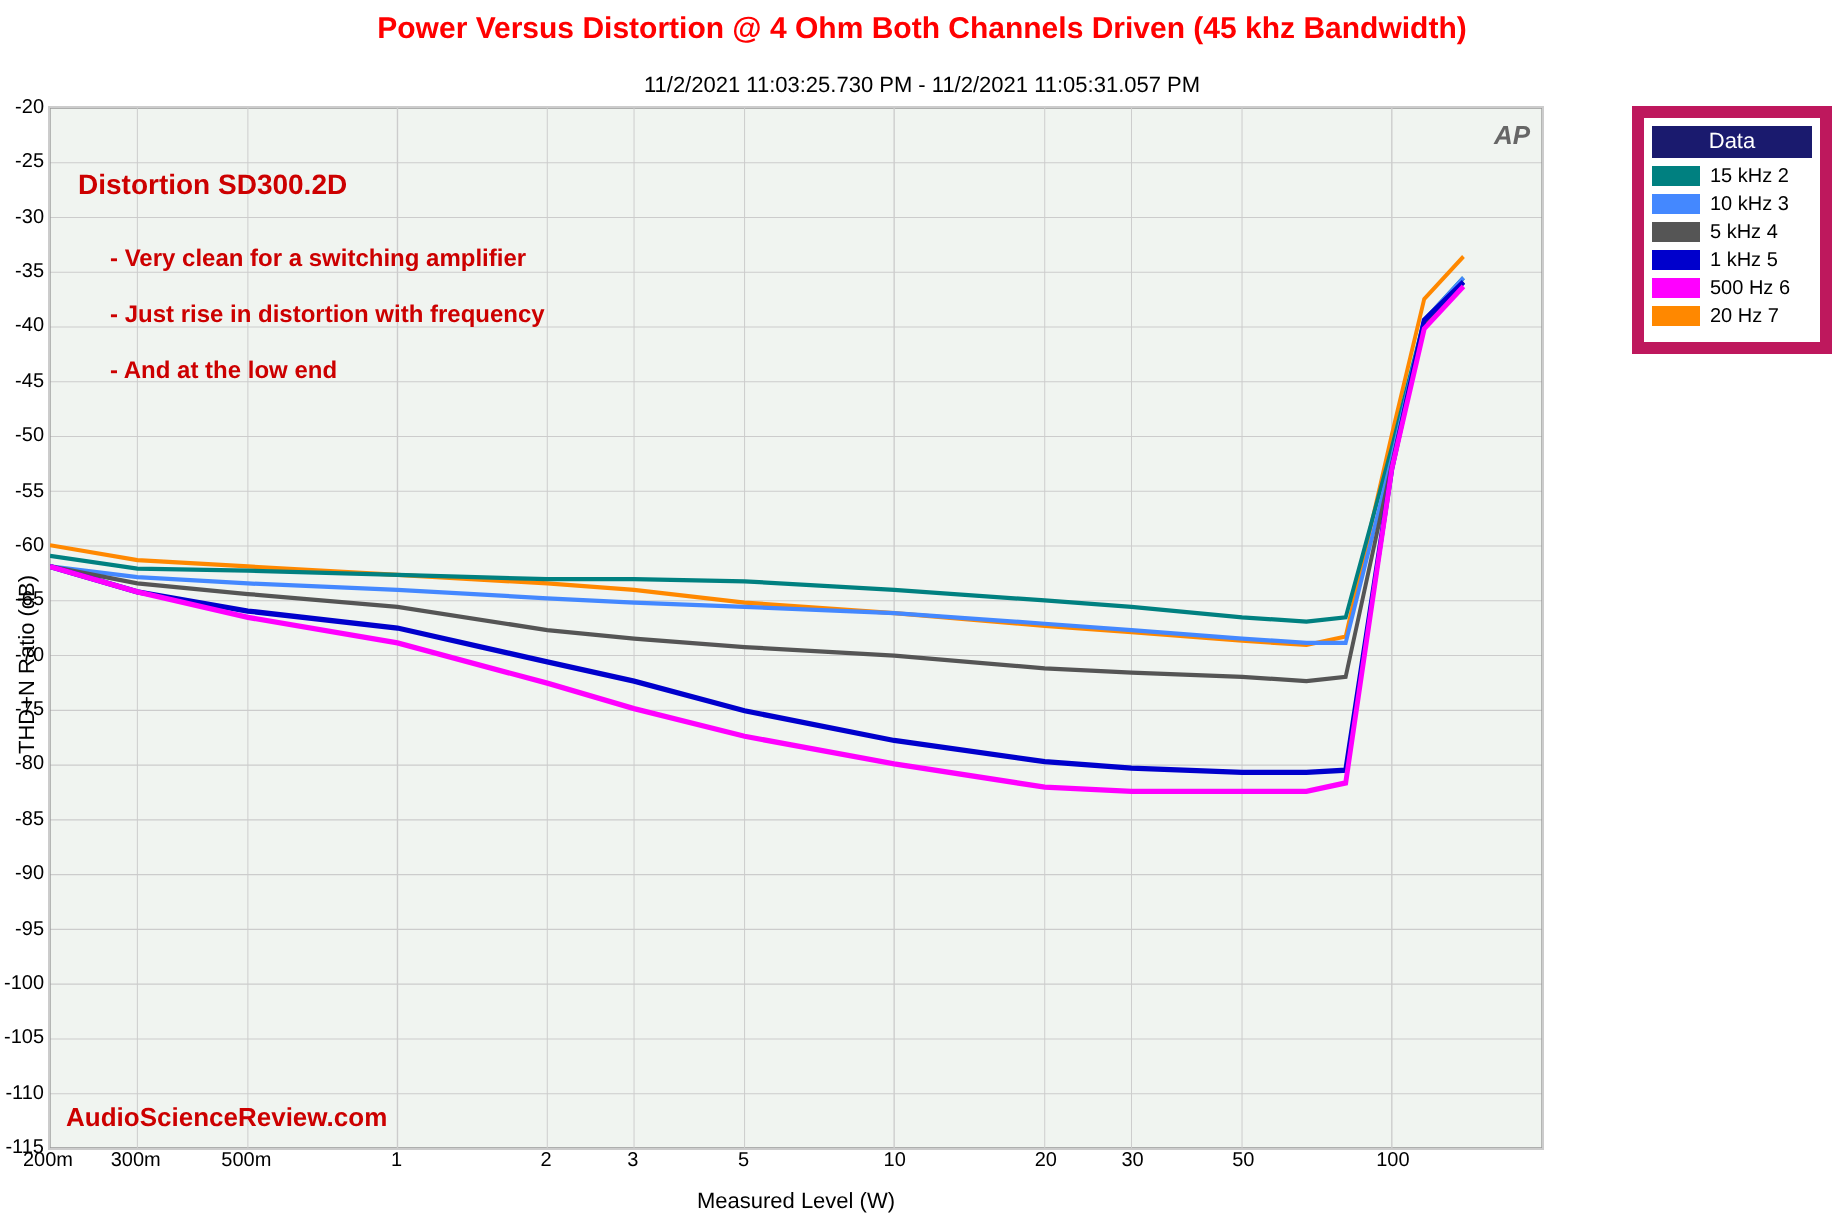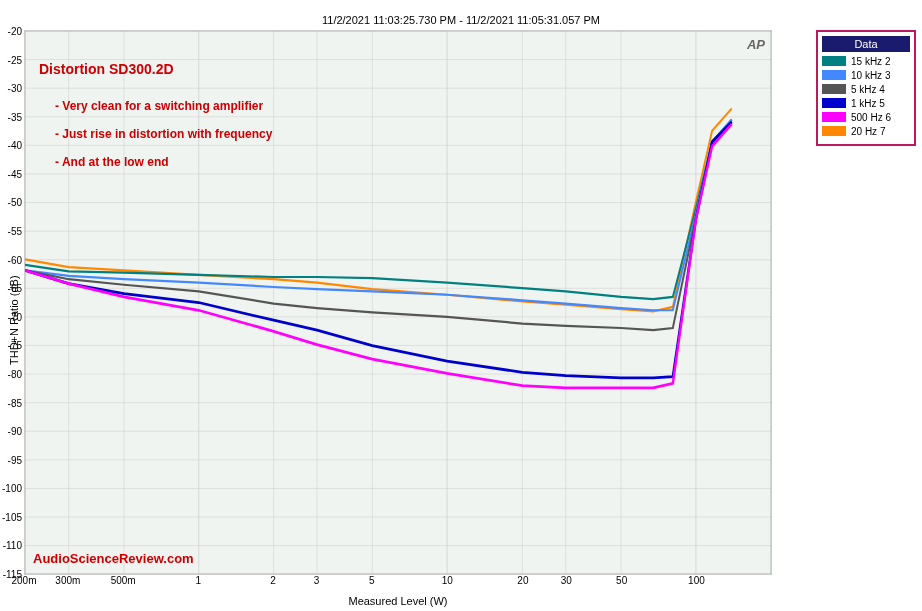--- a/index.html
+++ b/index.html
@@ -141,6 +141,7 @@
 <body>
 
 <div class="chart-container">
+  <div class="chart-title">Power Versus Distortion @ 4 Ohm Both Channels Driven (45 khz Bandwidth)</div>
   <div class="chart-subtitle">11/2/2021 11:03:25.730 PM - 11/2/2021 11:05:31.057 PM</div>
 
   <div class="chart-body">

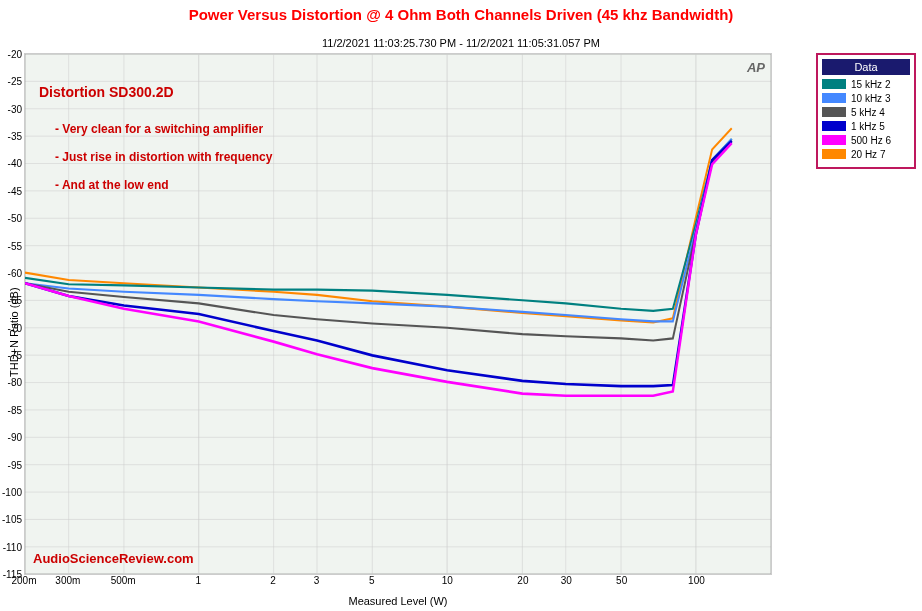--- a/index.html
+++ b/index.html
@@ -78,7 +78,7 @@
     }
     .legend-panel {
       width: 100px;
-      border: 2px solid #be185d;
+      border: 6px solid #be185d;
       background: #fff;
       margin: 0 6px;
       padding: 4px;

